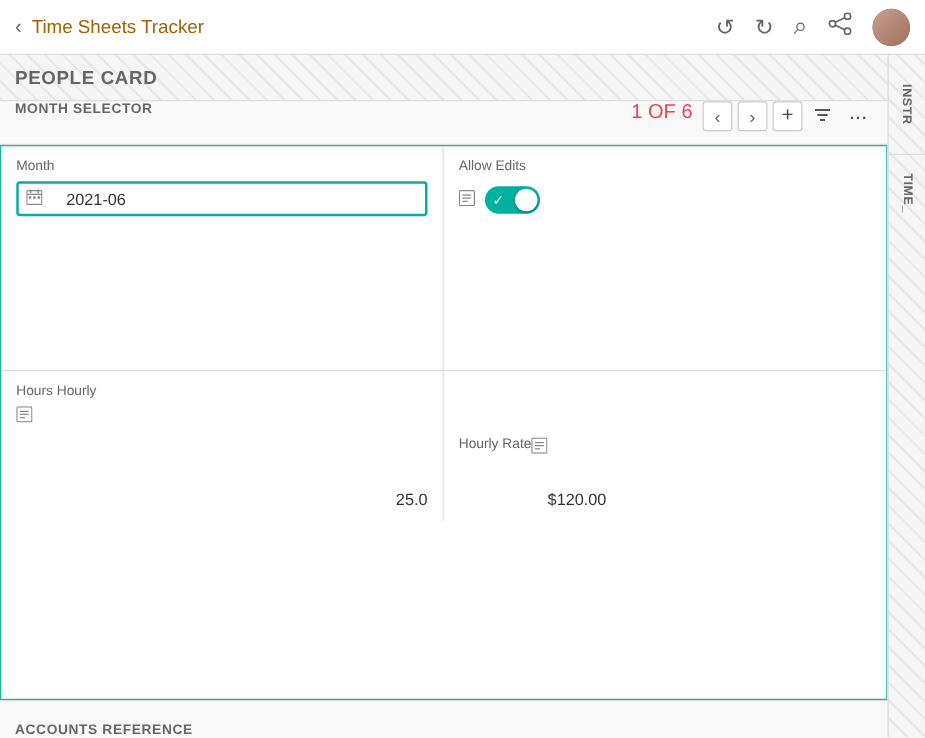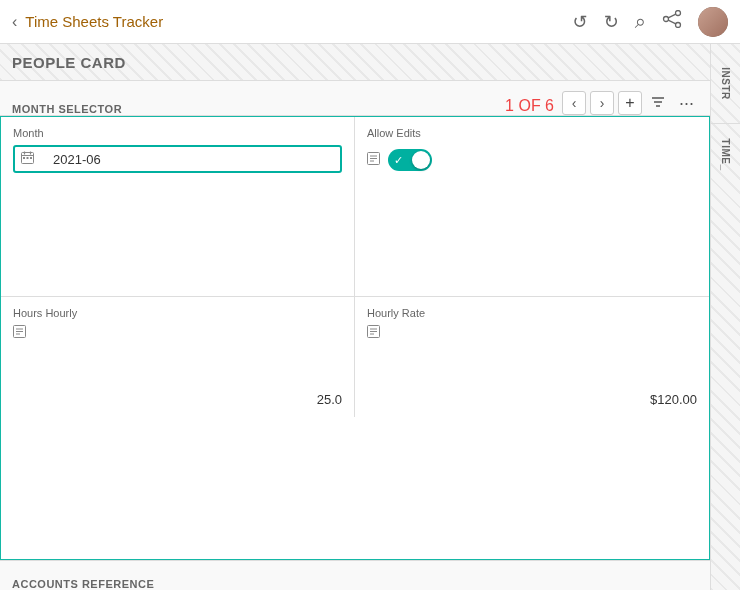--- a/index.html
+++ b/index.html
@@ -107,7 +107,7 @@
     .month-selector-header {
       height: 36px;
       display: flex;
-      align-items: flex-end;
+      align-items: flex-start;
       padding: 0 12px;
       background: #f9f9f9;
       border-top: 1px solid #ddd;

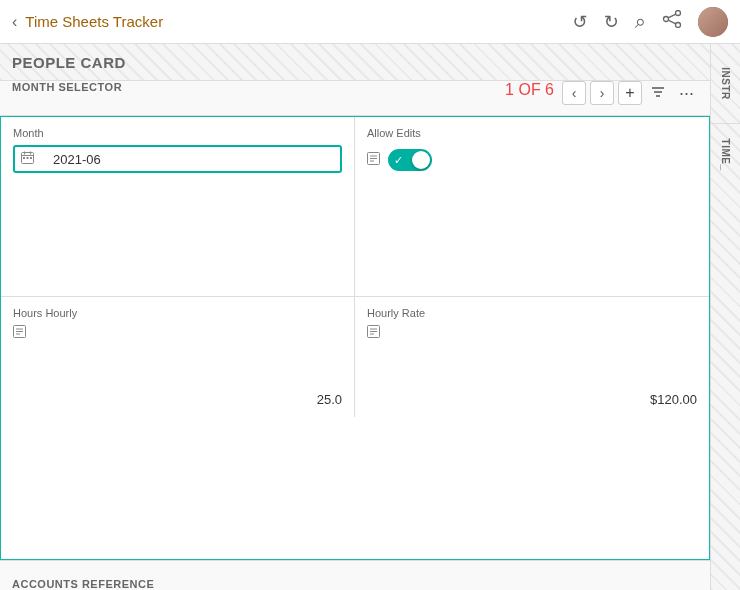--- a/index.html
+++ b/index.html
@@ -328,8 +328,6 @@
     .hourly-rate-field {
       padding: 10px 12px;
       display: flex;
-      flex-direction: column;
-      justify-content: space-between;
     }
   </style>
 </head>

